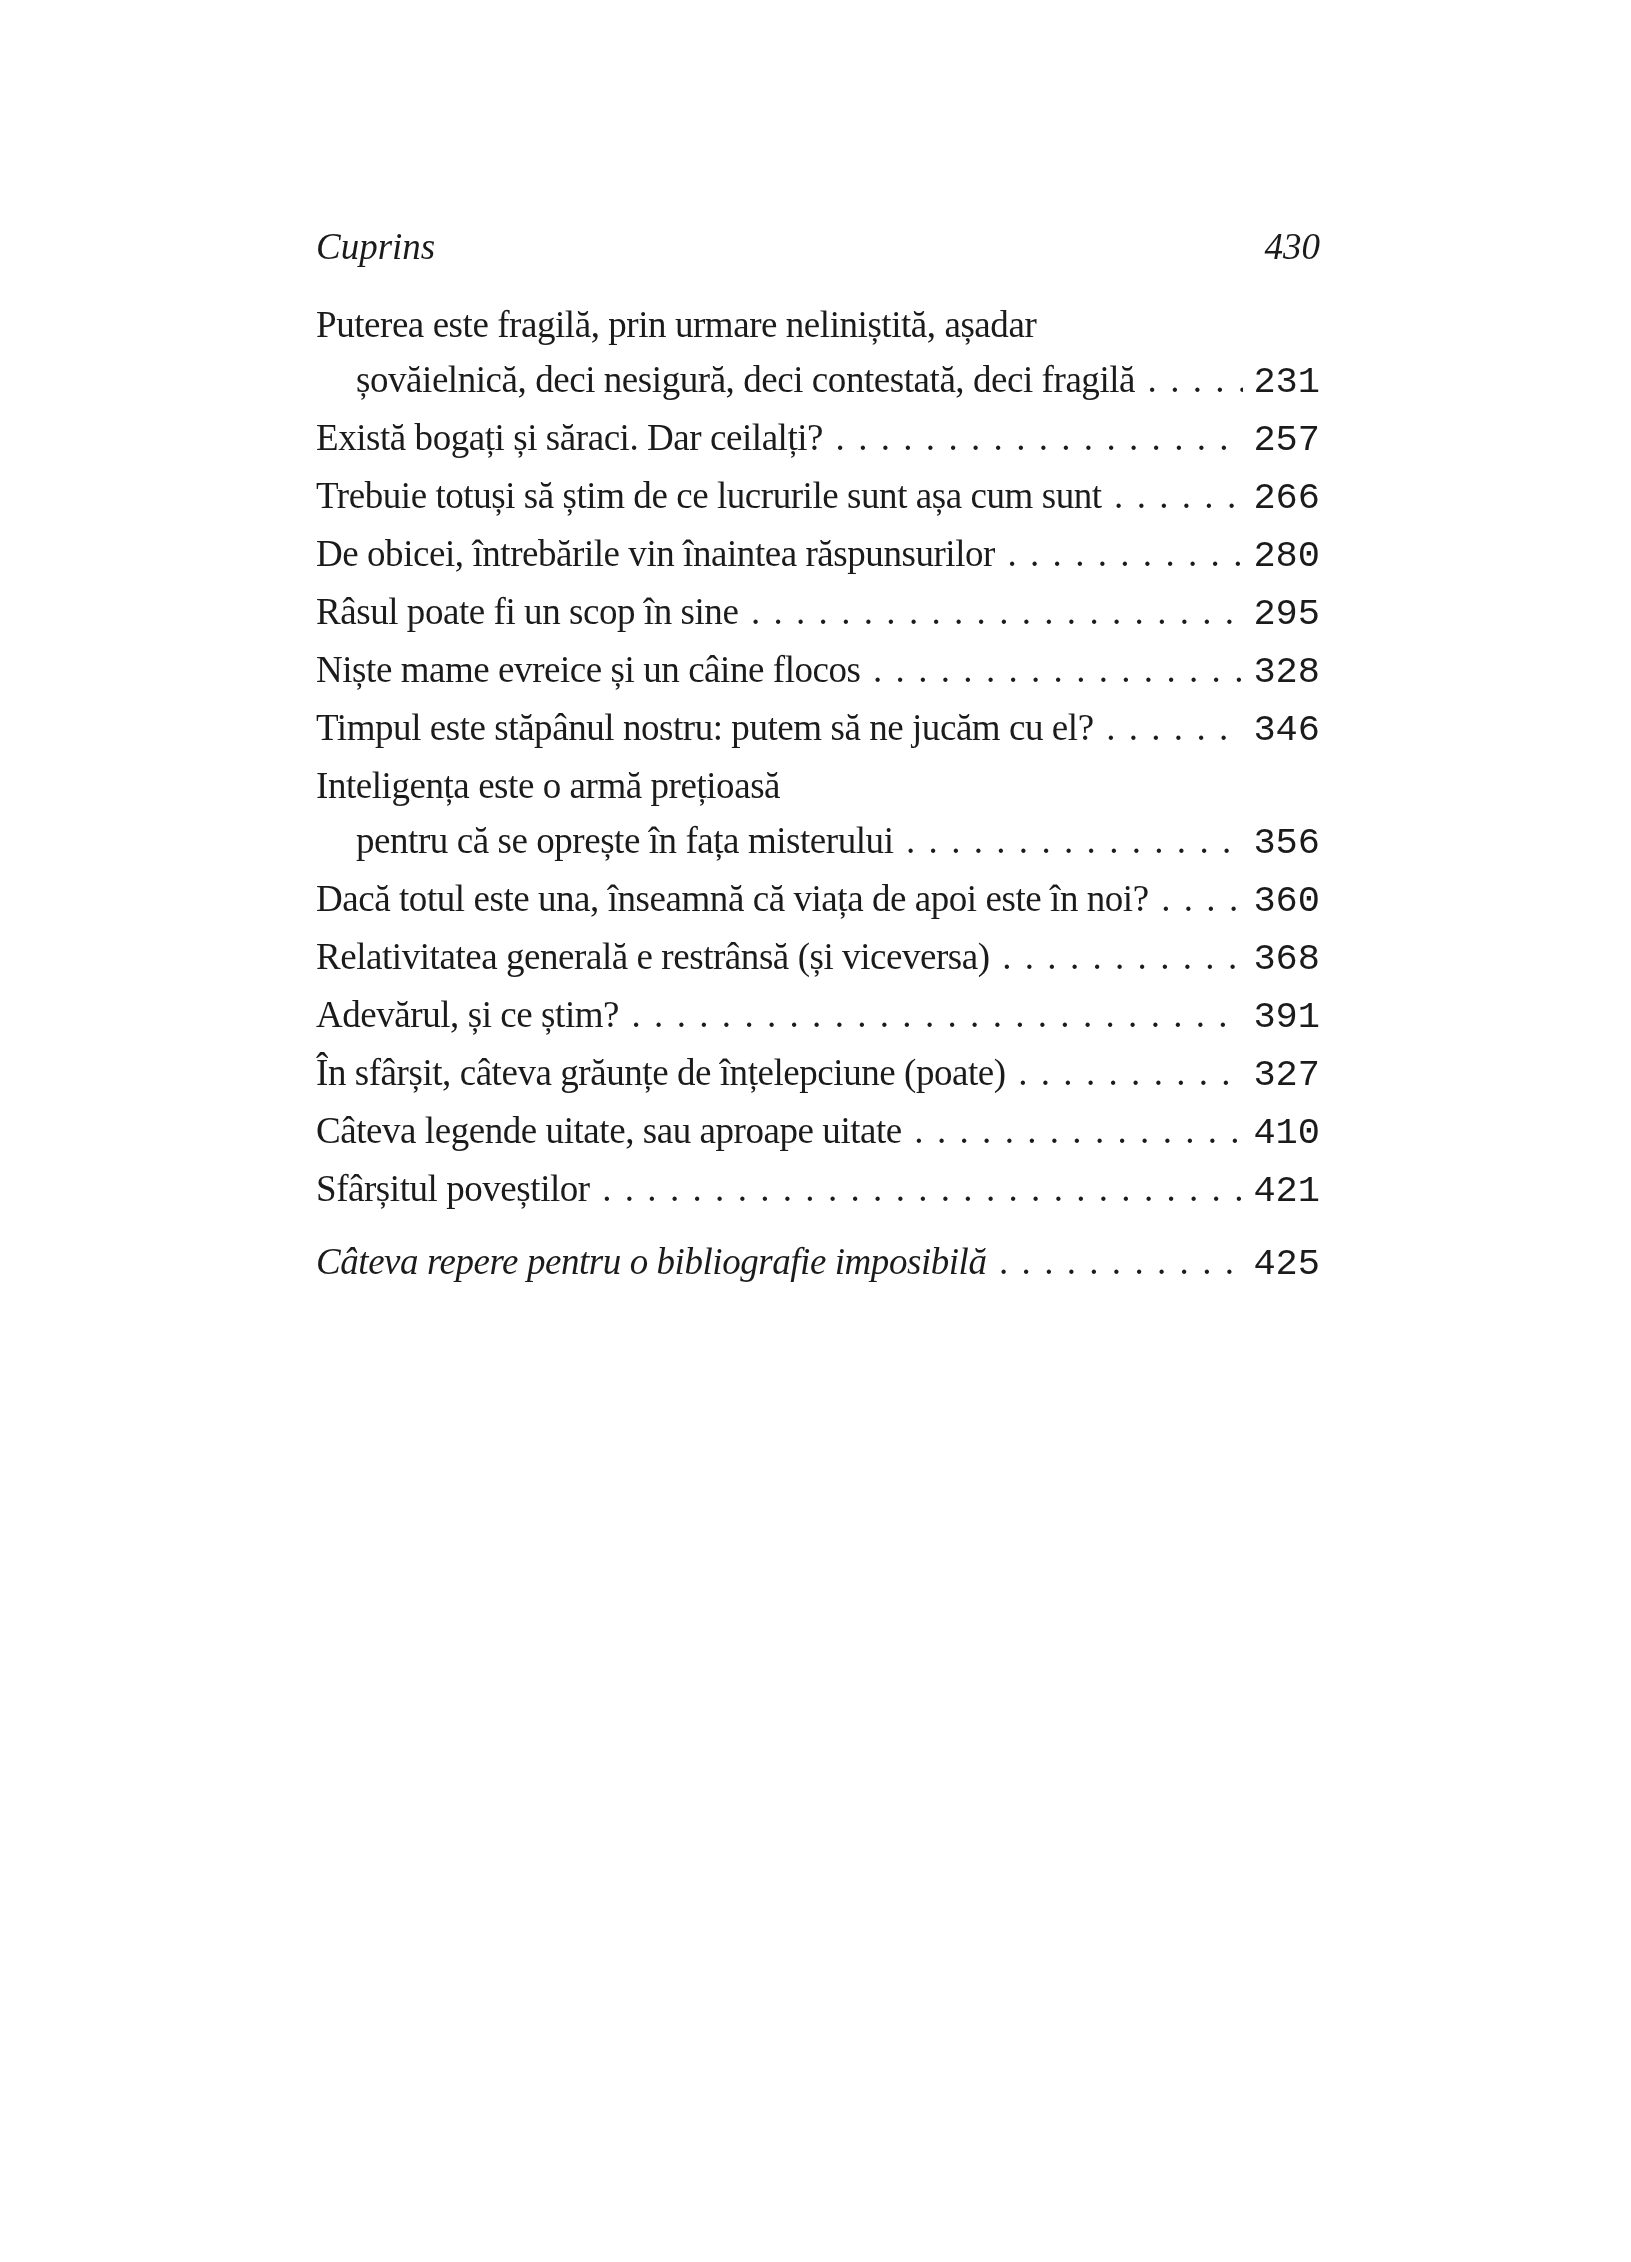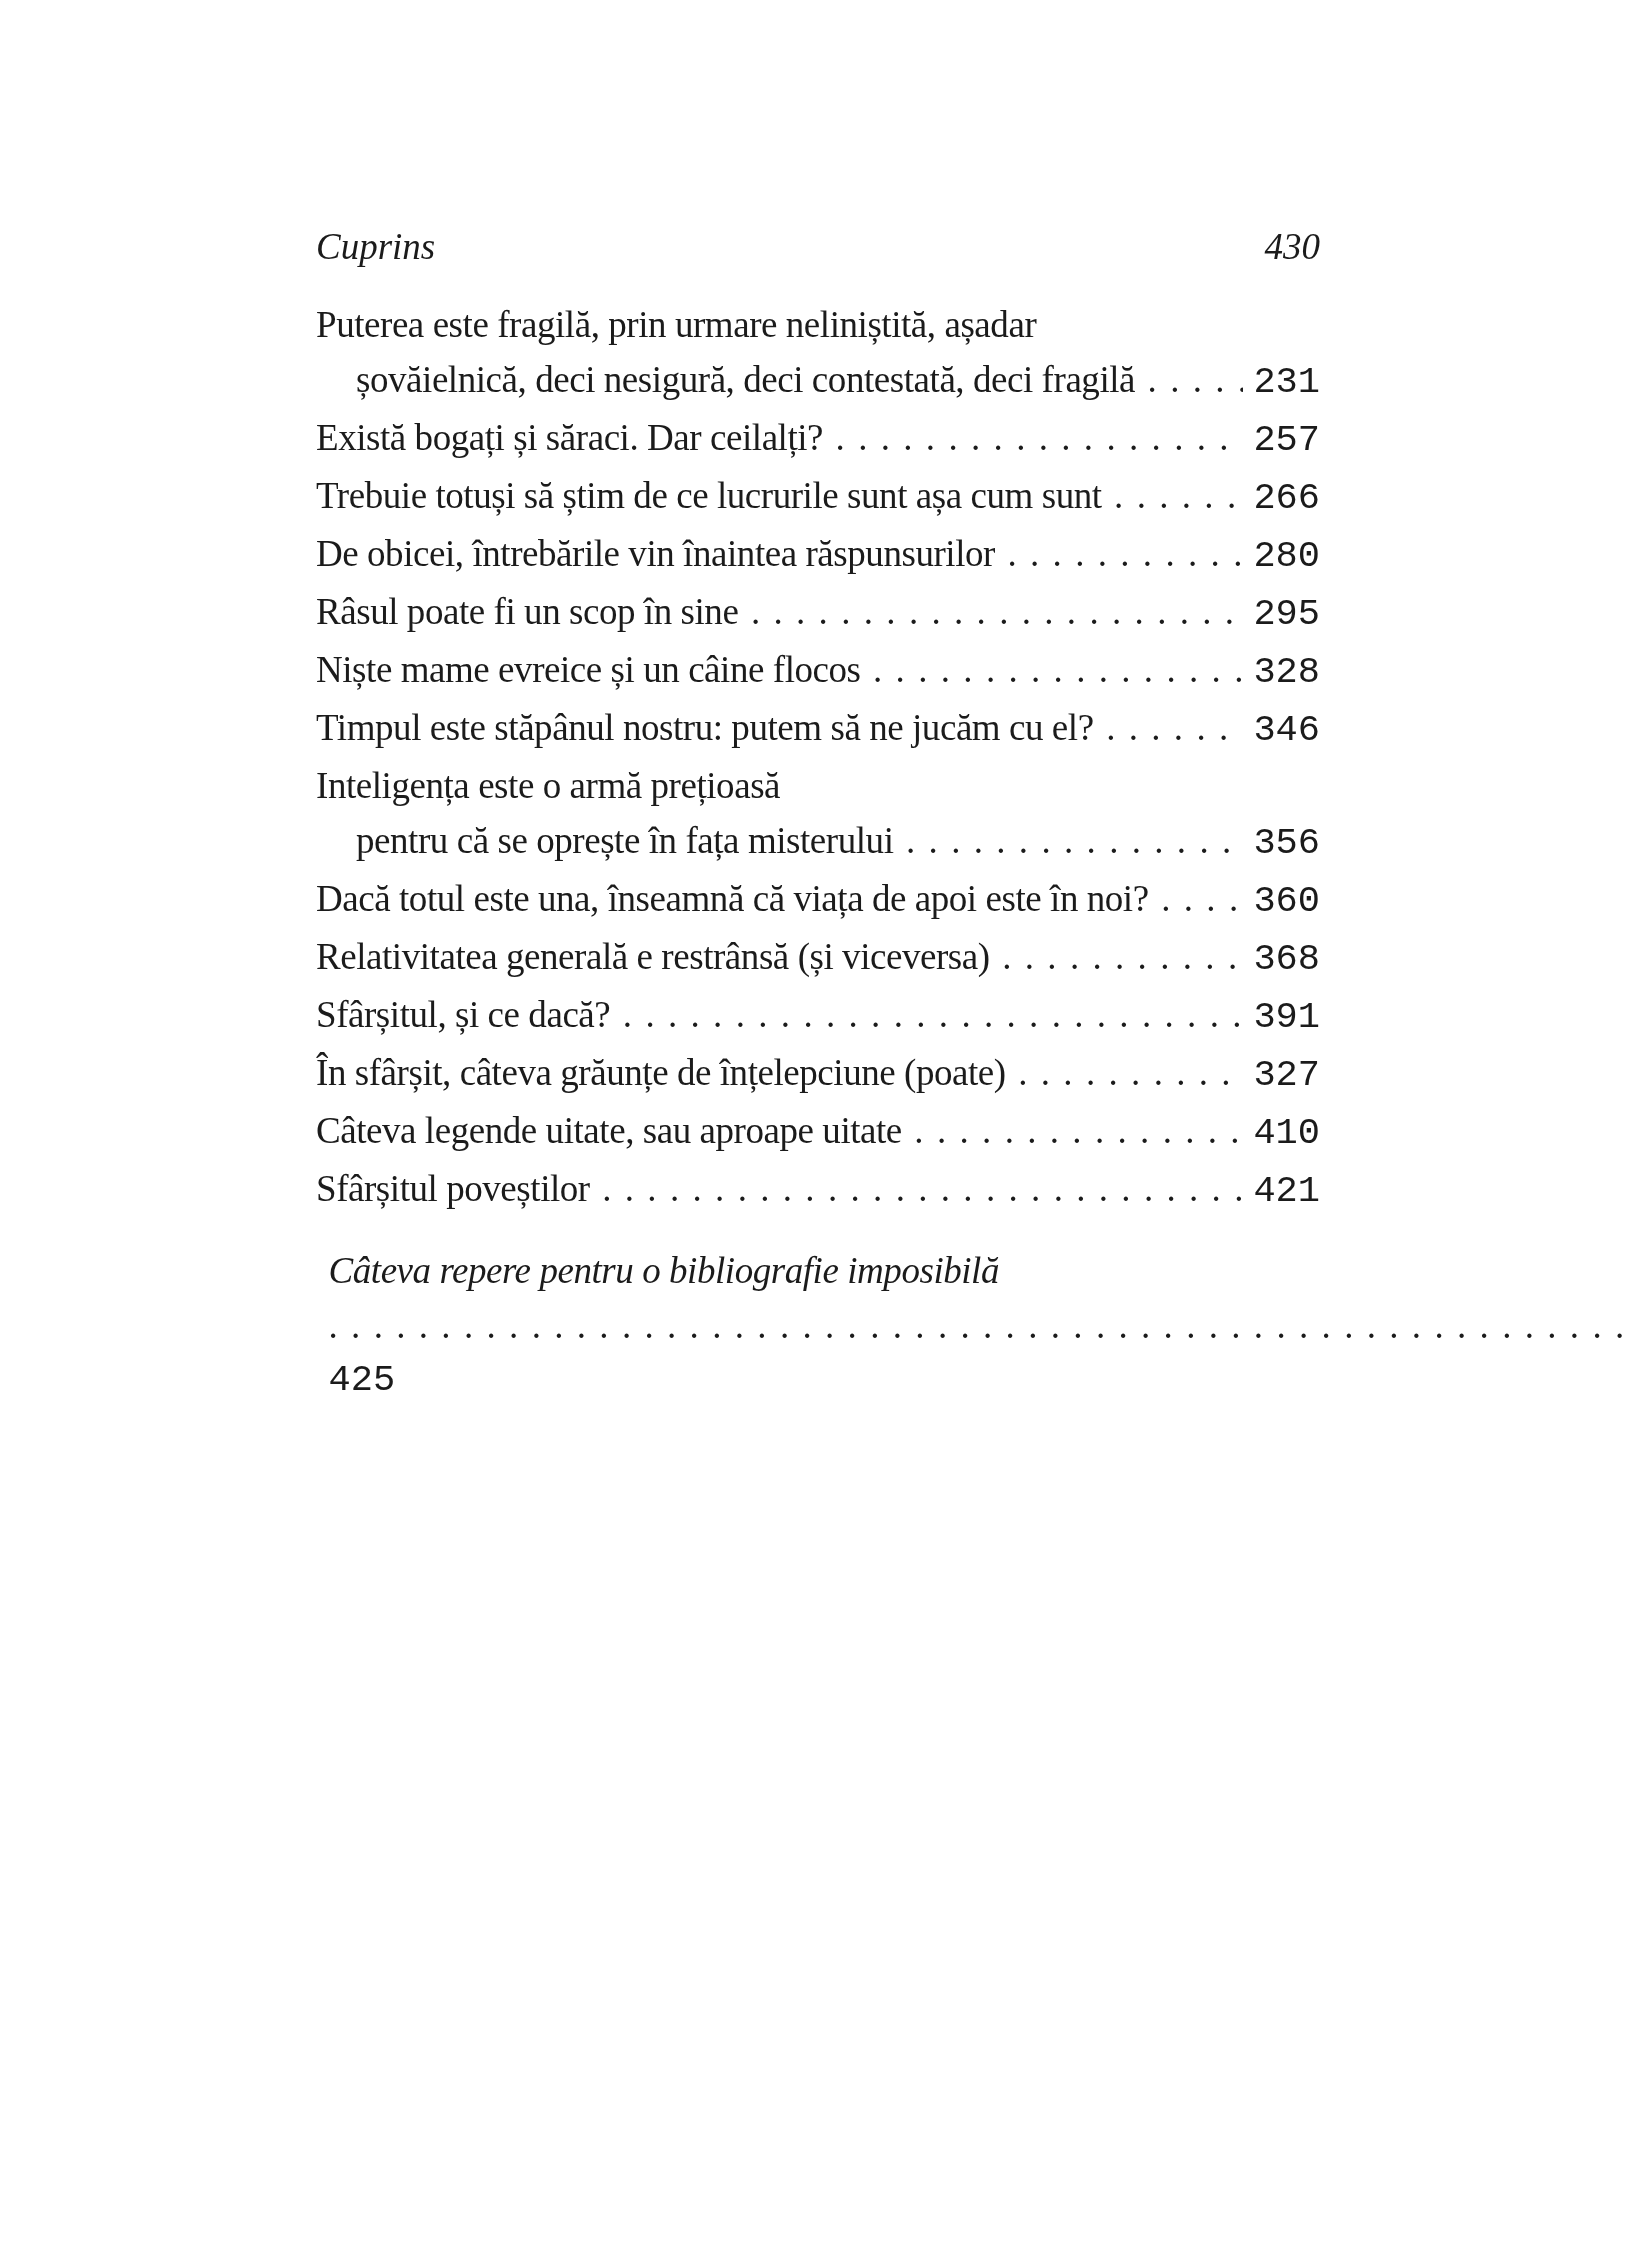--- a/index.html
+++ b/index.html
@@ -138,7 +138,7 @@
     <span class="toc-page">368</span>
   </div>
       <div class="toc-row">
-    <span class="toc-title">Sfârșitul, și ce dacă?</span>
+    <span class="toc-title">Adevărul, și ce știm?</span>
     <span class="dots"></span>
     <span class="toc-page">391</span>
   </div>

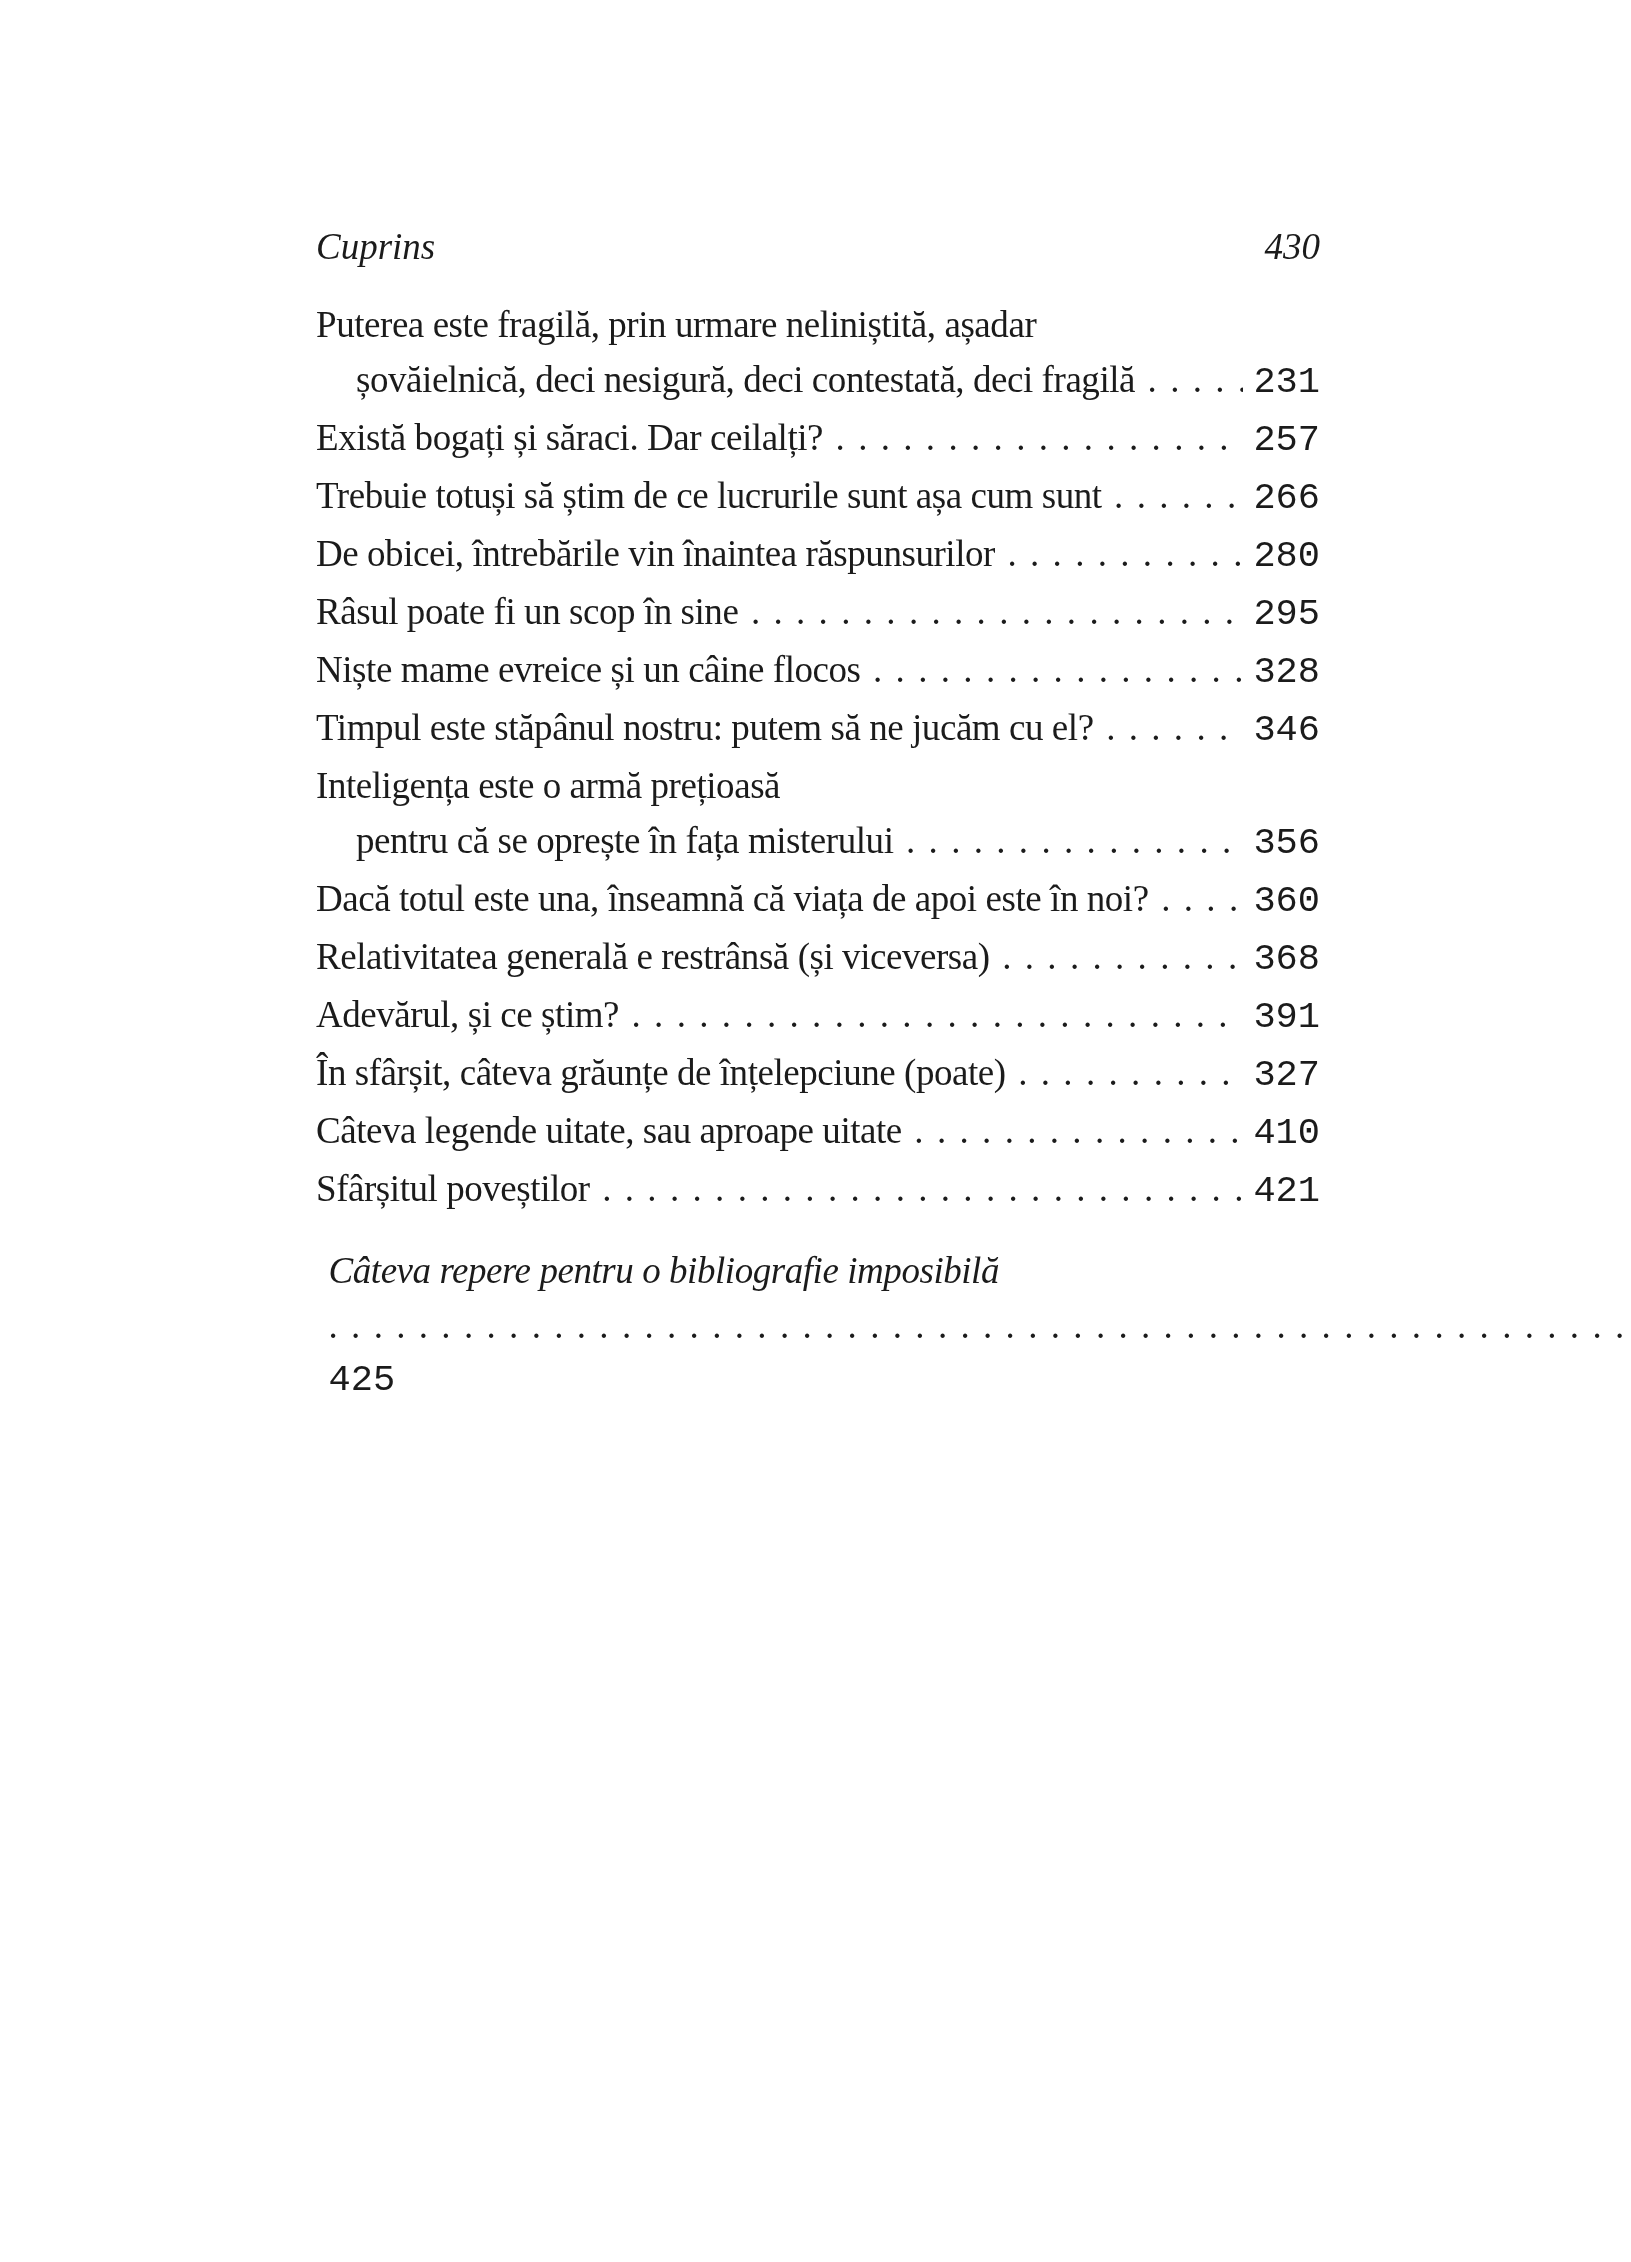--- a/index.html
+++ b/index.html
@@ -37,7 +37,7 @@
     line-height: 55px;
   }
   .toc-row.indent .toc-title { padding-left: 40px; }
-  .toc-row.spaced { margin-top: 24px; flex-direction: column; }
+  .toc-row.spaced { margin-top: 15px; }
   .toc-row.italic .toc-title { font-style: italic; }
   .toc-title {
     white-space: nowrap;

